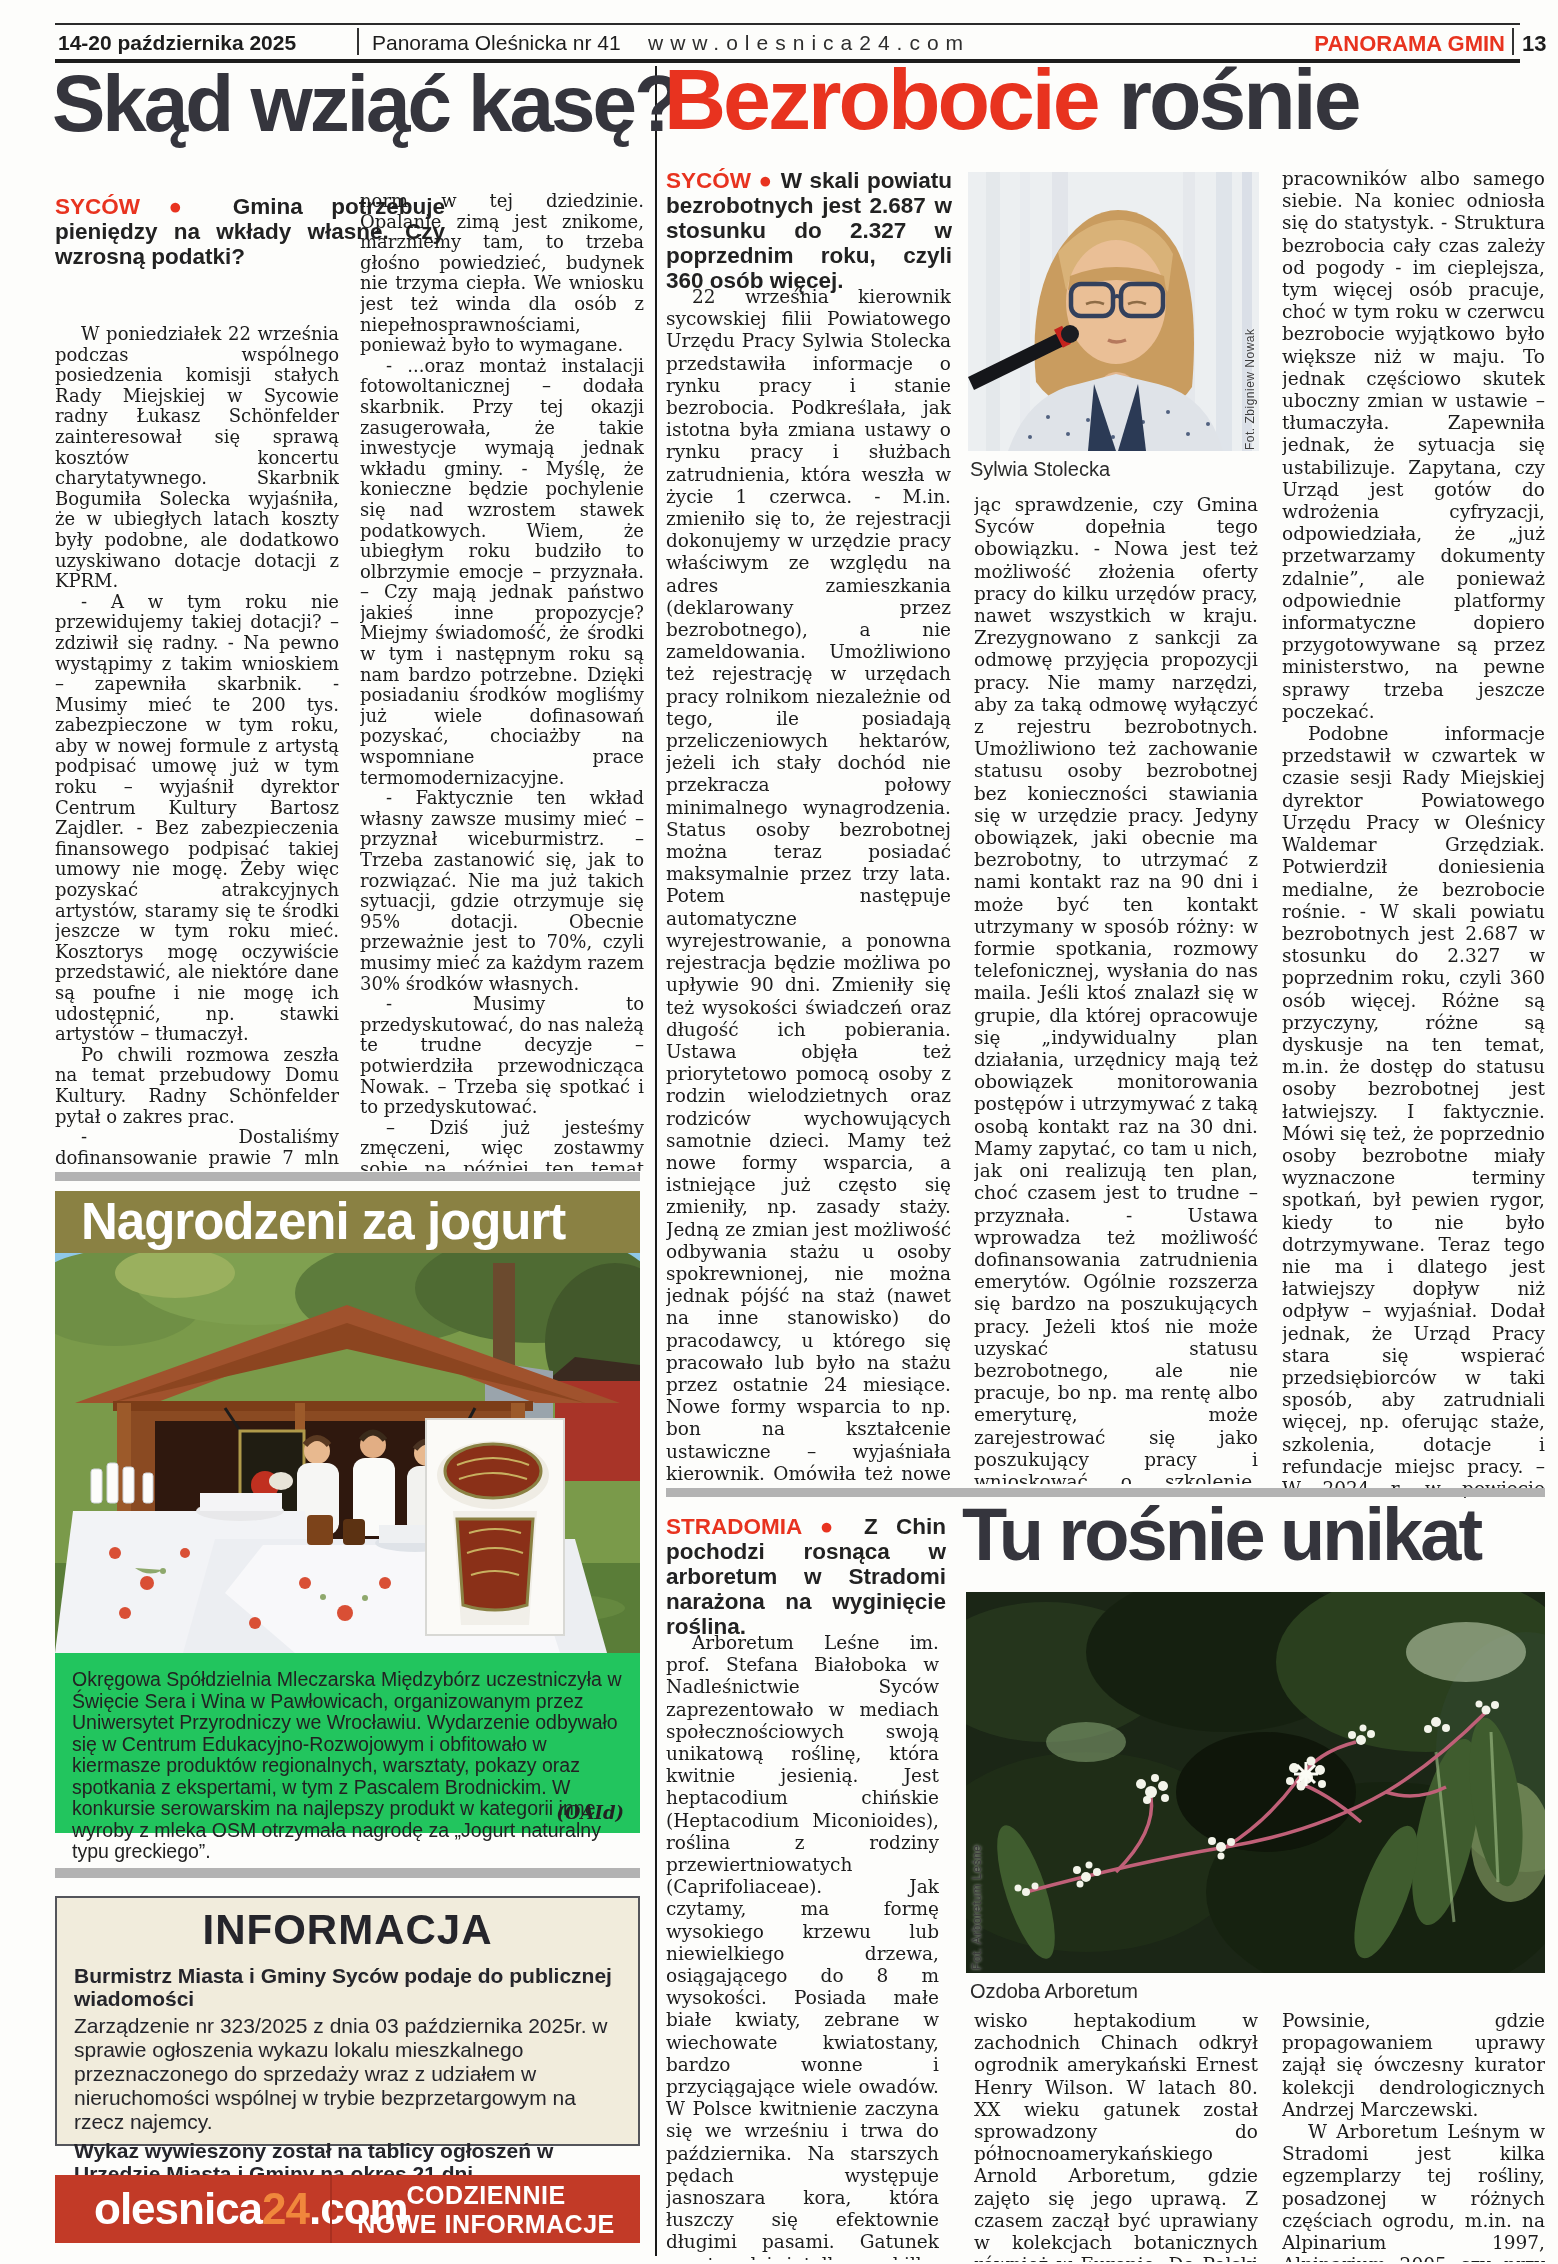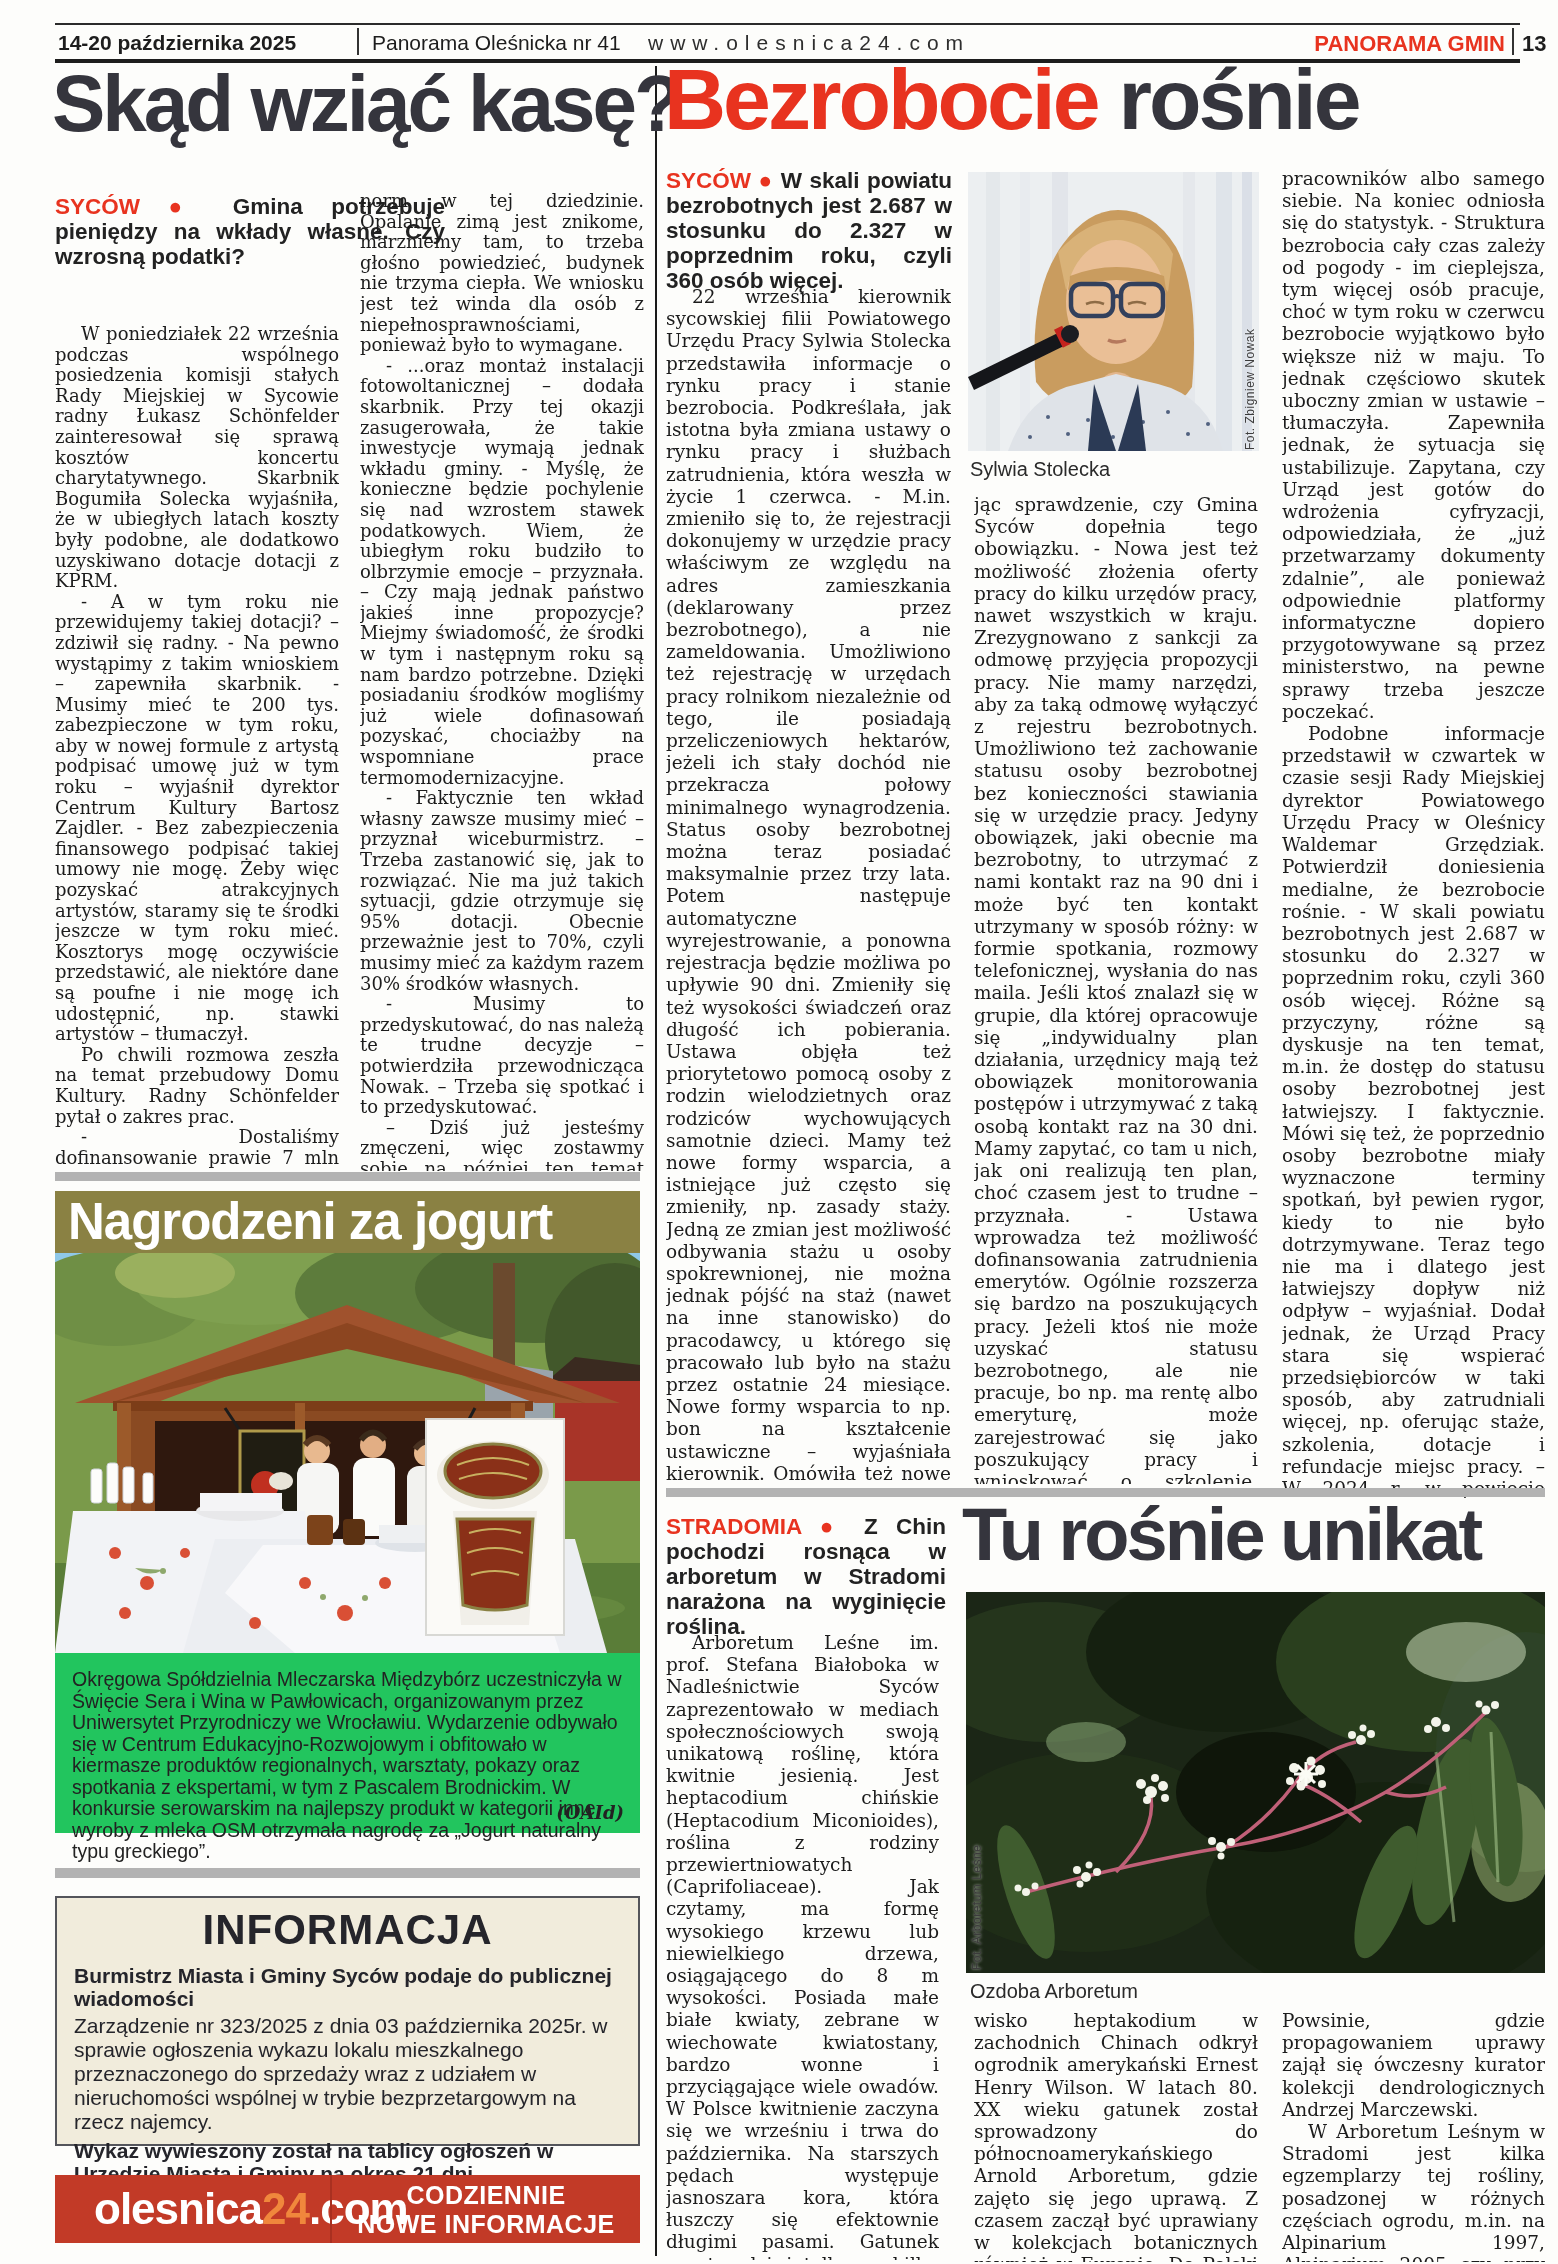--- a/index.html
+++ b/index.html
@@ -71,7 +71,7 @@
   .olive-bar { left:55px; top:1191px; width:585px; height:62px; background:#8a8143; }
   .olive-bar span {
     font-family:"Liberation Sans", sans-serif; font-weight:800; color:#fff;
-    font-size:51px; line-height:62px; padding-left:13px; letter-spacing:-1px; display:block;
+    font-size:51px; line-height:62px; padding-left:26px; letter-spacing:-1px; display:block;
   }
   .photo-j { left:55px; top:1253px; width:585px; height:400px; }
   .cap-block { left:55px; top:1653px; width:585px; height:180px; background:#22c55e; }

